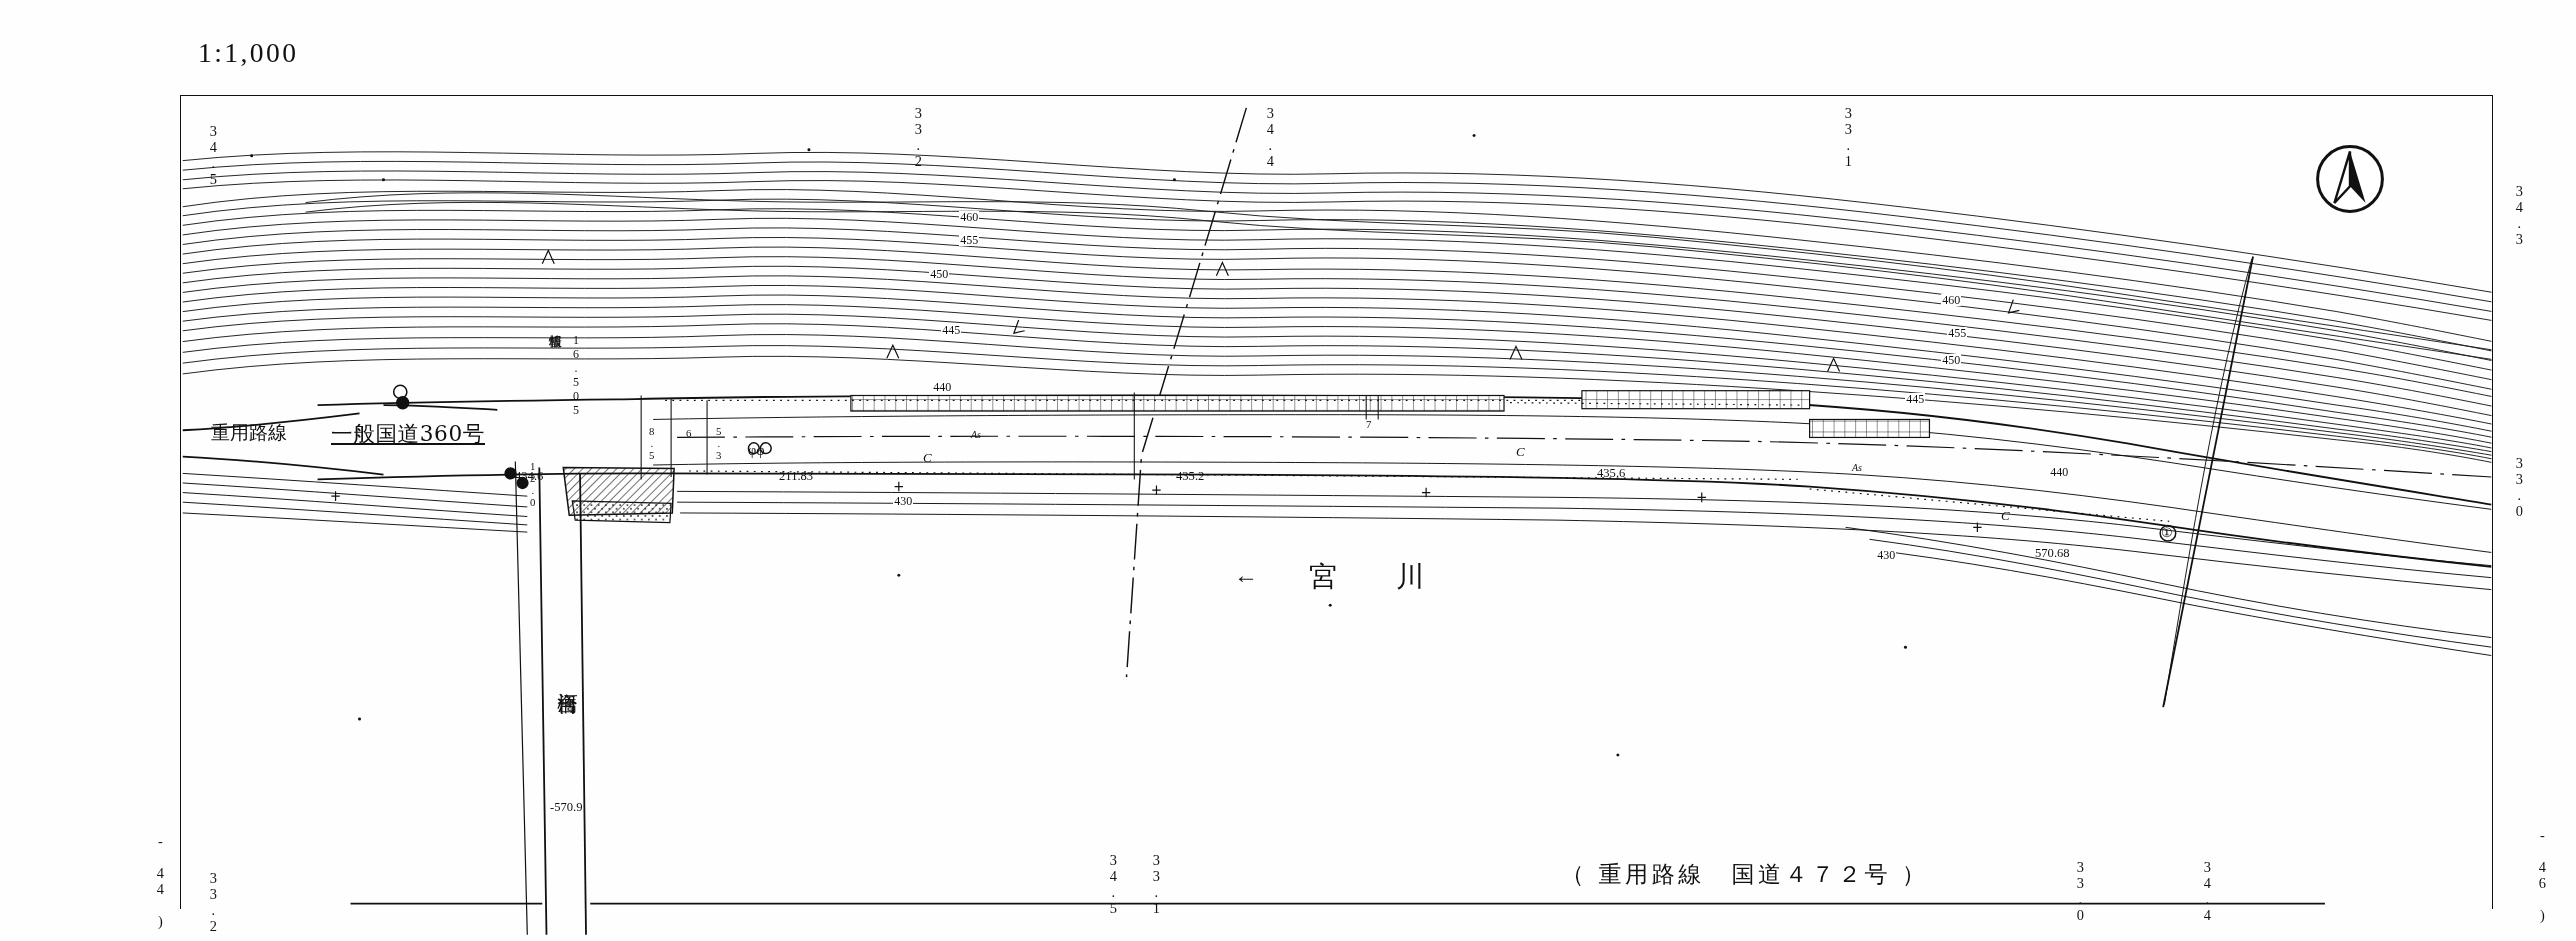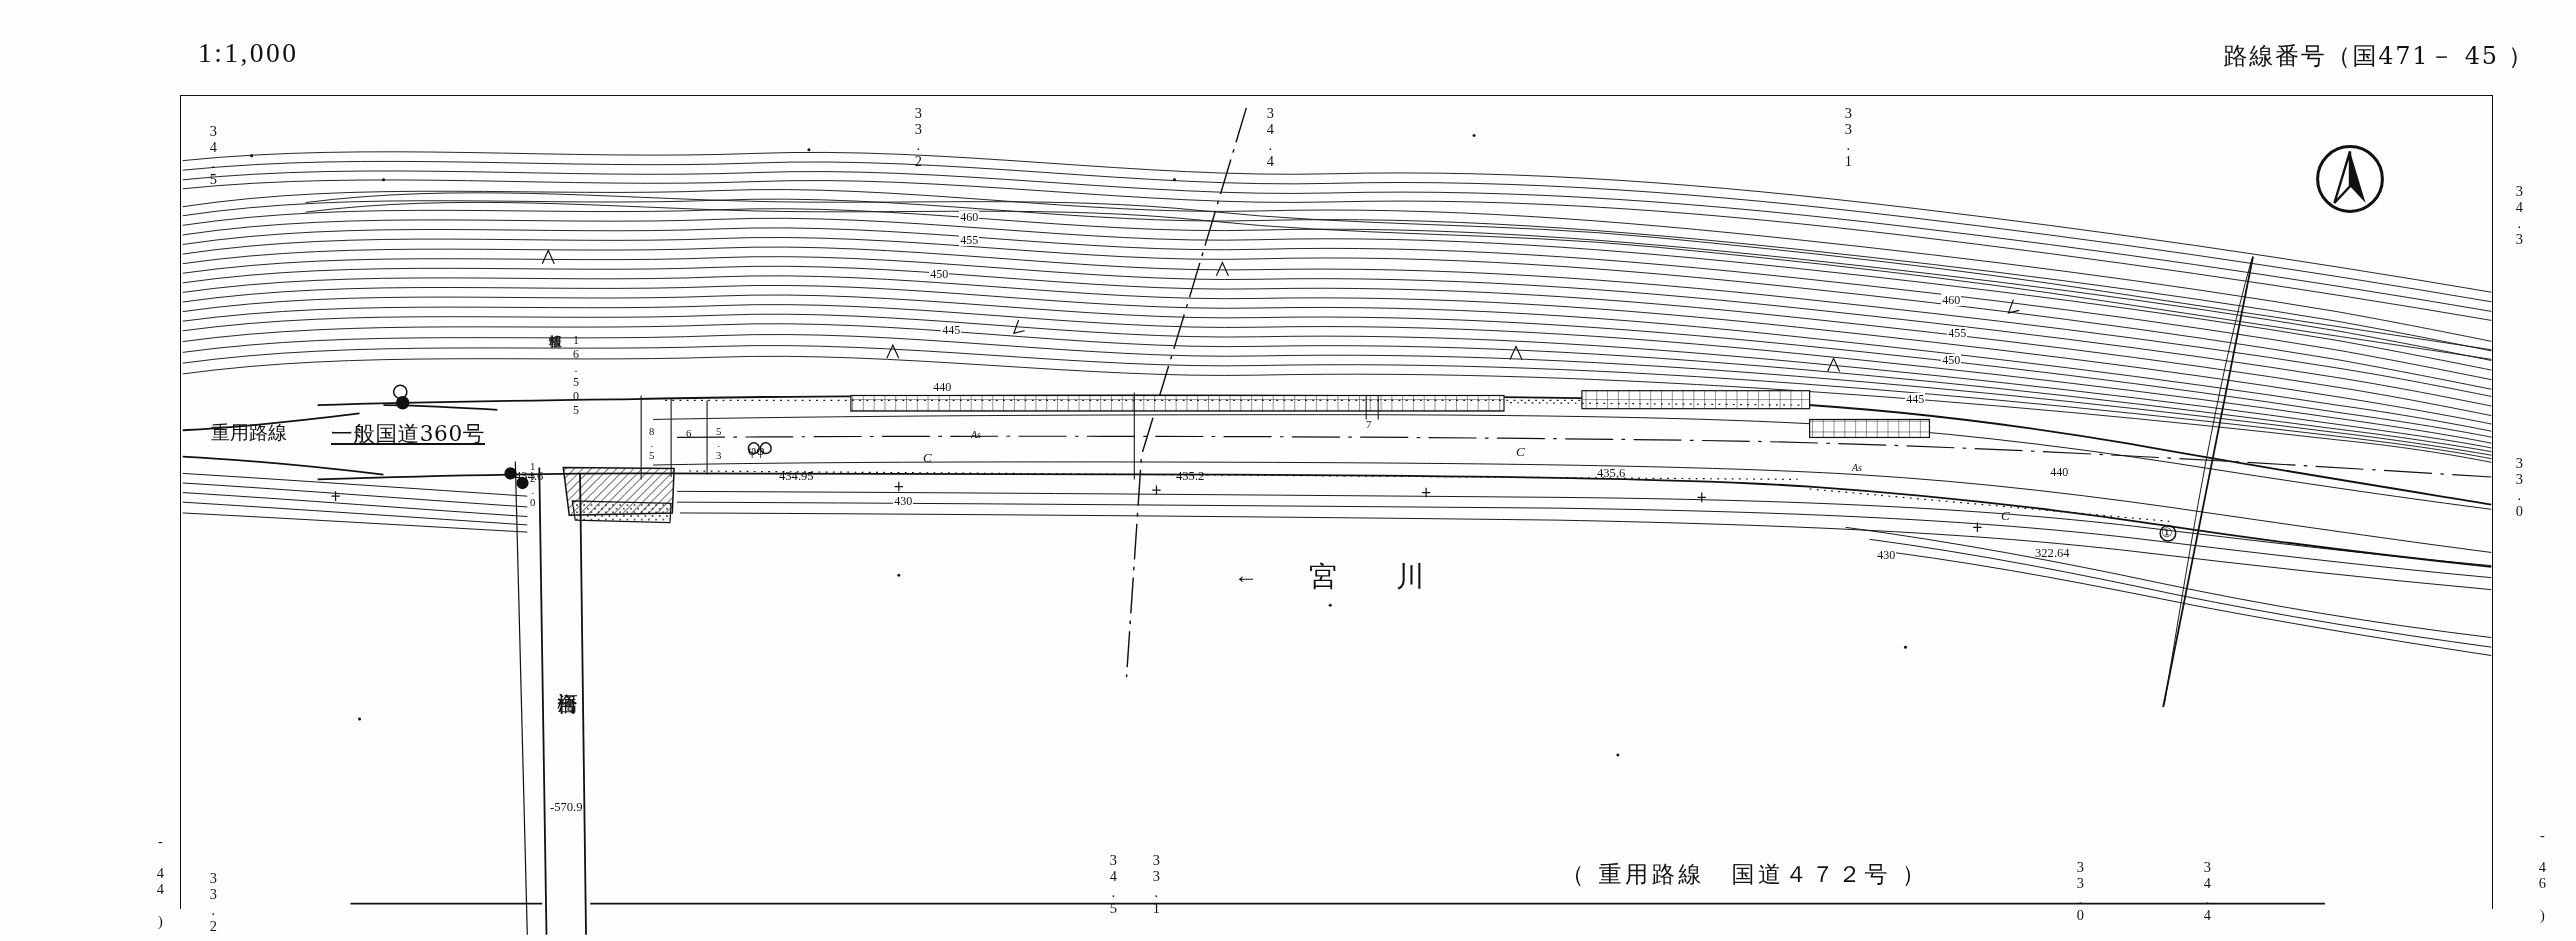--- a/index.html
+++ b/index.html
@@ -148,7 +148,6 @@
 <div id="sheet">
 
   <div class="scale-label">1:1,000</div>
-  <div class="route-number">路線番号（国471－  45 ）</div>
 
   <div id="map-frame"></div>
 

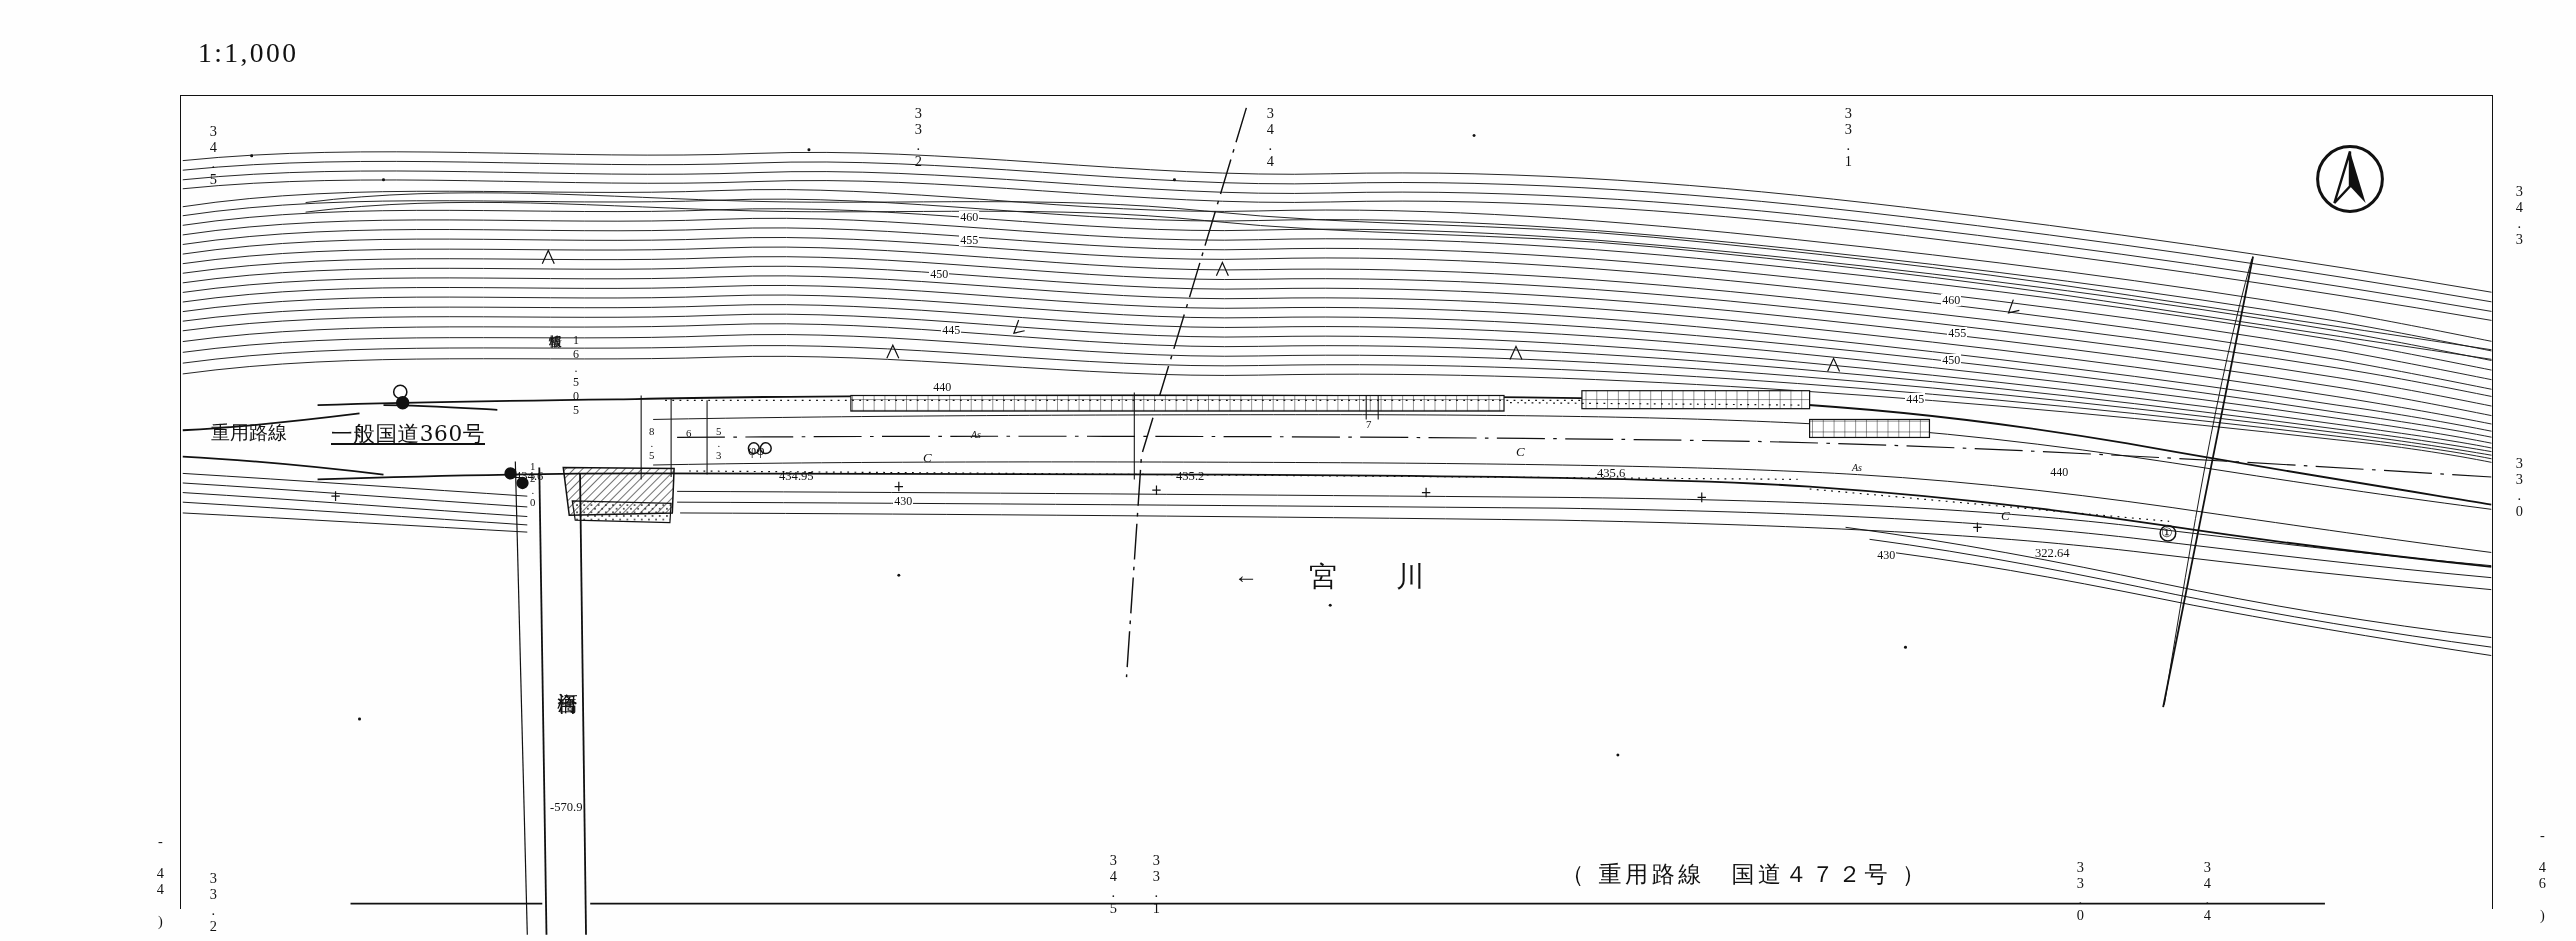--- a/index.html
+++ b/index.html
@@ -341,7 +341,7 @@
   <div class="mtext vert" style="left:570px; top:333px; font-size:12px;">16.505</div>
 
   <div class="mtext elev" style="left:515px; top:430px;">434.6</div>
-  <div class="mtext elev" style="left:779px; top:430px;">434.95</div>
+  <div class="mtext elev" style="left:779px; top:430px;">211.83</div>
   <div class="mtext elev" style="left:1176px; top:430px;">435.2</div>
   <div class="mtext elev" style="left:1597px; top:427px;">435.6</div>
   <div class="mtext elev" style="left:2035px; top:507px;">322.64</div>

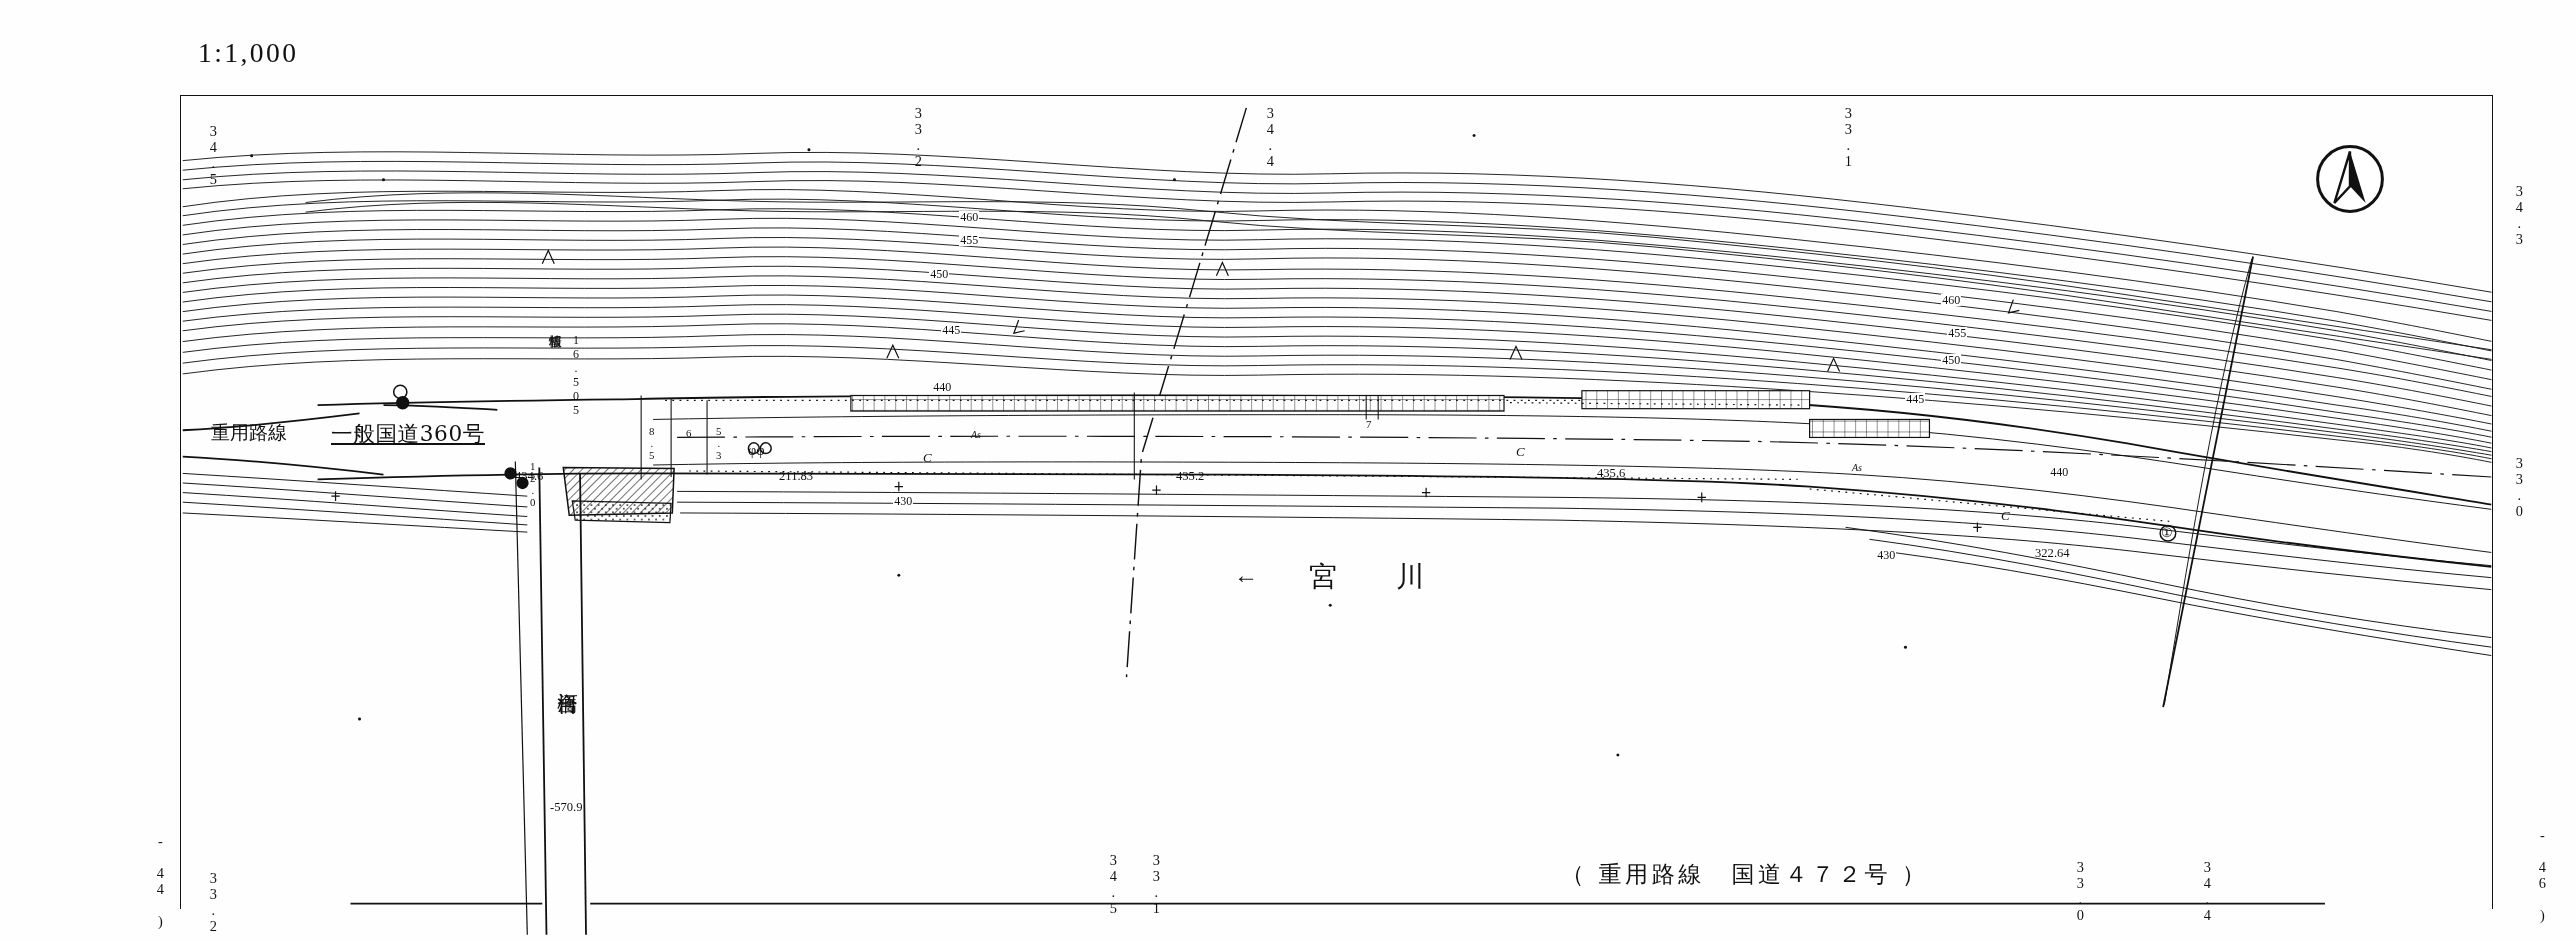--- a/index.html
+++ b/index.html
@@ -344,7 +344,7 @@
   <div class="mtext elev" style="left:779px; top:430px;">211.83</div>
   <div class="mtext elev" style="left:1176px; top:430px;">435.2</div>
   <div class="mtext elev" style="left:1597px; top:427px;">435.6</div>
-  <div class="mtext elev" style="left:2035px; top:507px;">322.64</div>
+  <div class="mtext elev" style="left:2035px; top:507px;">570.68</div>
 
   <div class="mtext tiny vert" style="left:646px; top:425px;">8.5</div>
   <div class="mtext tiny vert" style="left:683px; top:427px;">6</div>

